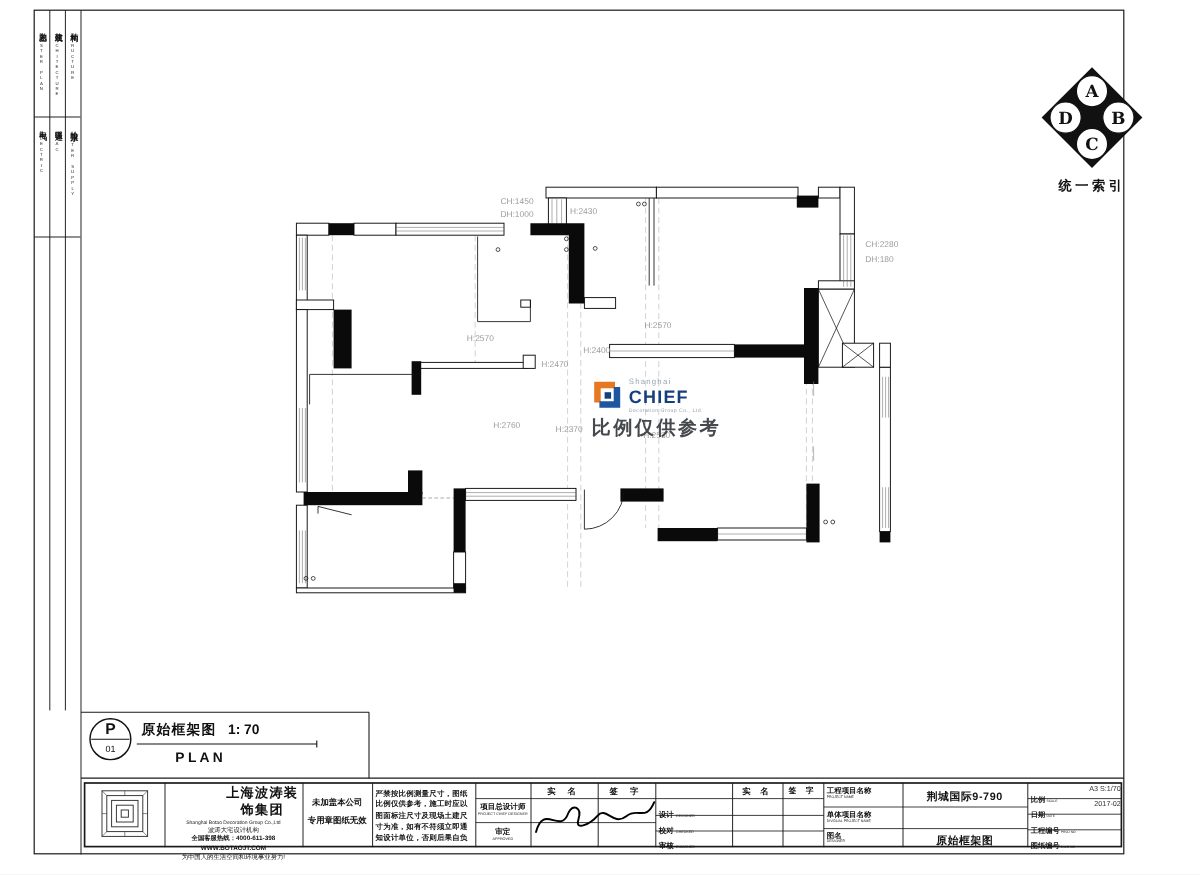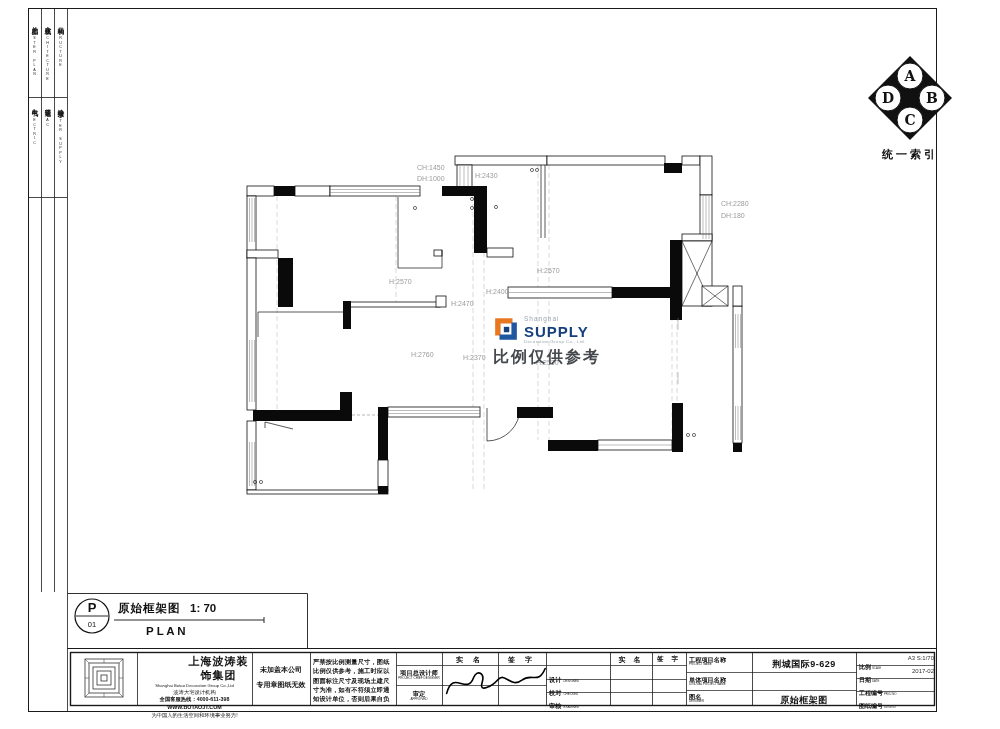--- a/index.html
+++ b/index.html
@@ -244,7 +244,7 @@
         </svg>
         <div class="logo-texts">
           <div class="logo-shanghai">Shanghai</div>
-          <div class="logo-botao">SUPPLY</div>
+          <div class="logo-botao">CHIEF</div>
           <div class="logo-sub">Decoration Group Co., Ltd.</div>
         </div>
       </div>

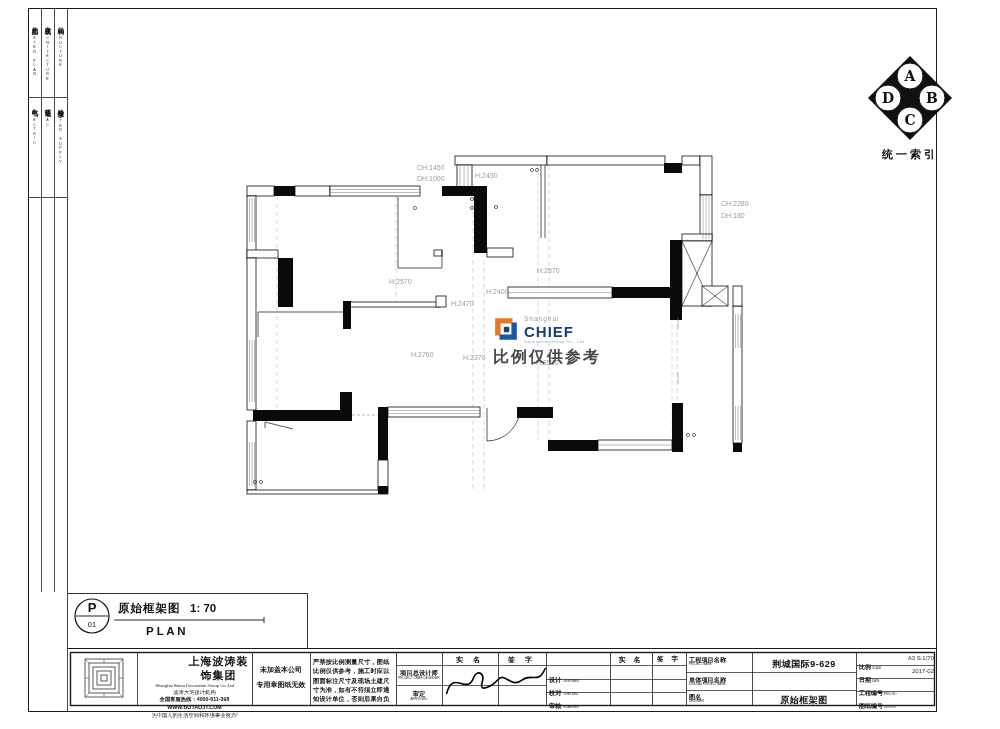--- a/index.html
+++ b/index.html
@@ -337,7 +337,7 @@
     <span class="zh">图名</span>
     <span class="en">DESIGNER</span>
   </div>
-  <div class="abs tb-value" style="left:754px;top:658px;width:100px">荆城国际9-629</div>
+  <div class="abs tb-value" style="left:754px;top:658px;width:100px">荆城国际9-790</div>
   <div class="abs tb-value" style="left:754px;top:677px;width:100px"></div>
   <div class="abs tb-value" style="left:754px;top:694px;width:100px">原始框架图</div>
 

